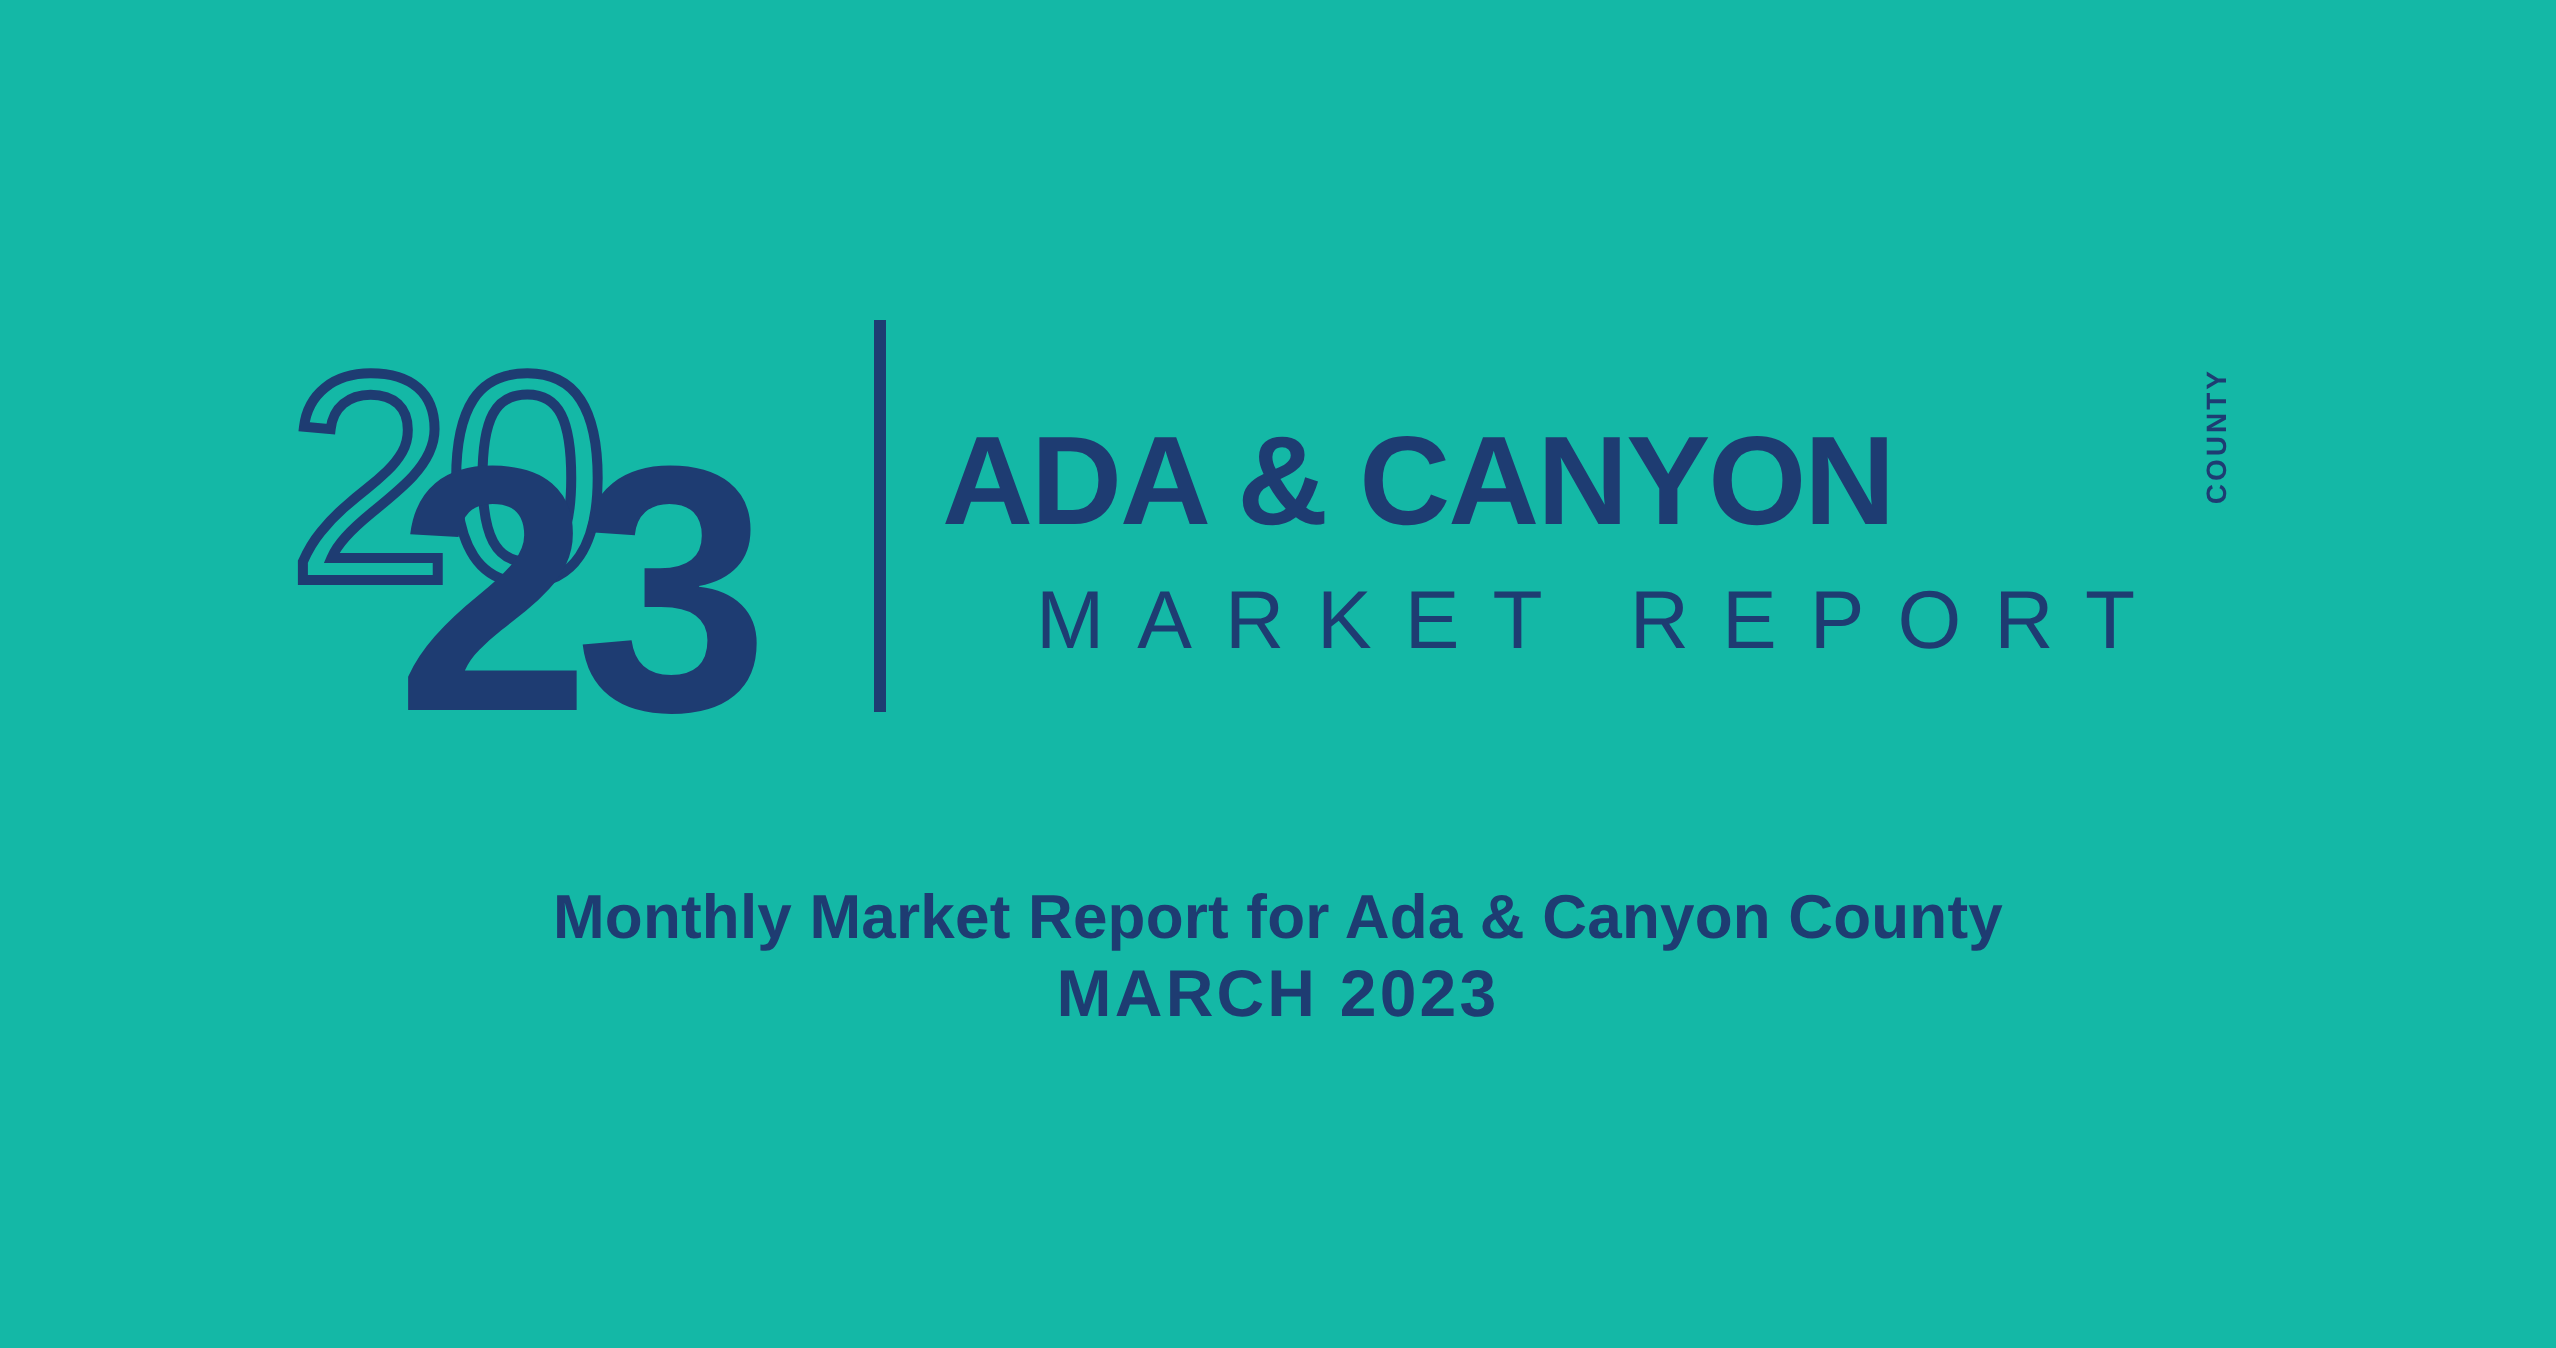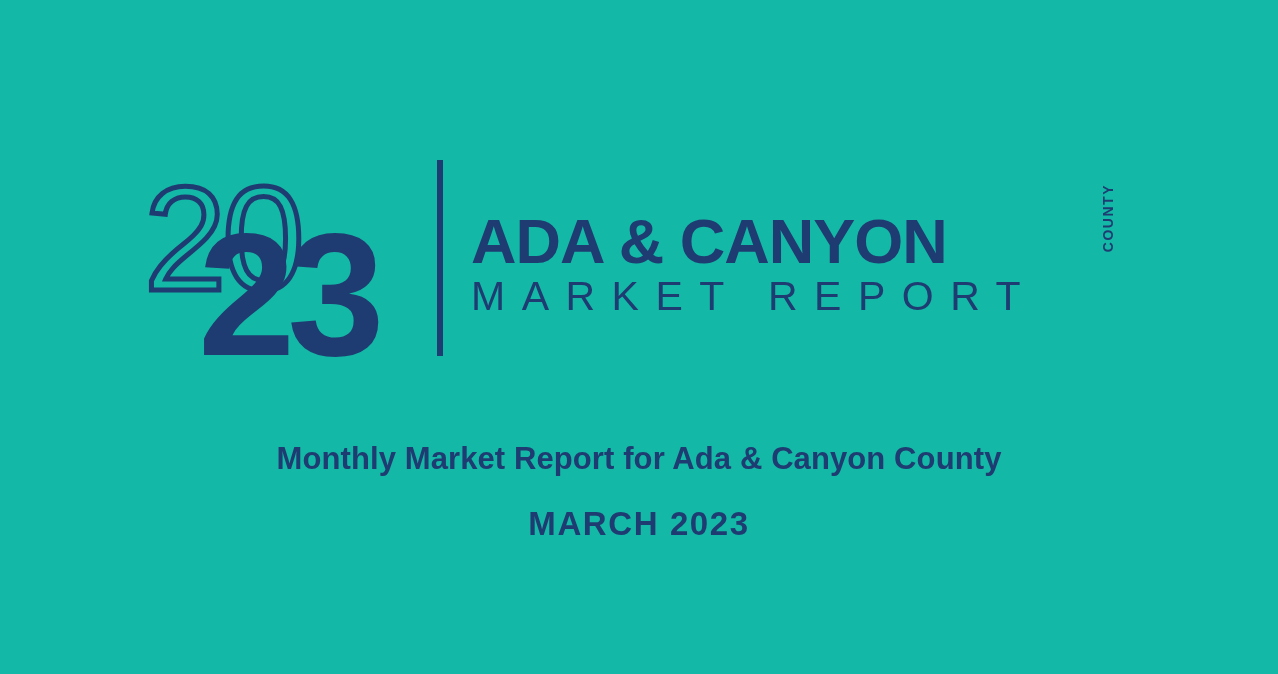--- a/index.html
+++ b/index.html
@@ -106,13 +106,14 @@
   }
   .wordmark-sub {
     display: block;
-    margin-top: 4px;
+    margin-top: 18px;
     font-size: 41px;
     line-height: 1;
     font-weight: 400;
     color: #1E3C72;
     letter-spacing: 16.5px;
     white-space: nowrap;
+    text-align: center;
   }
 
   

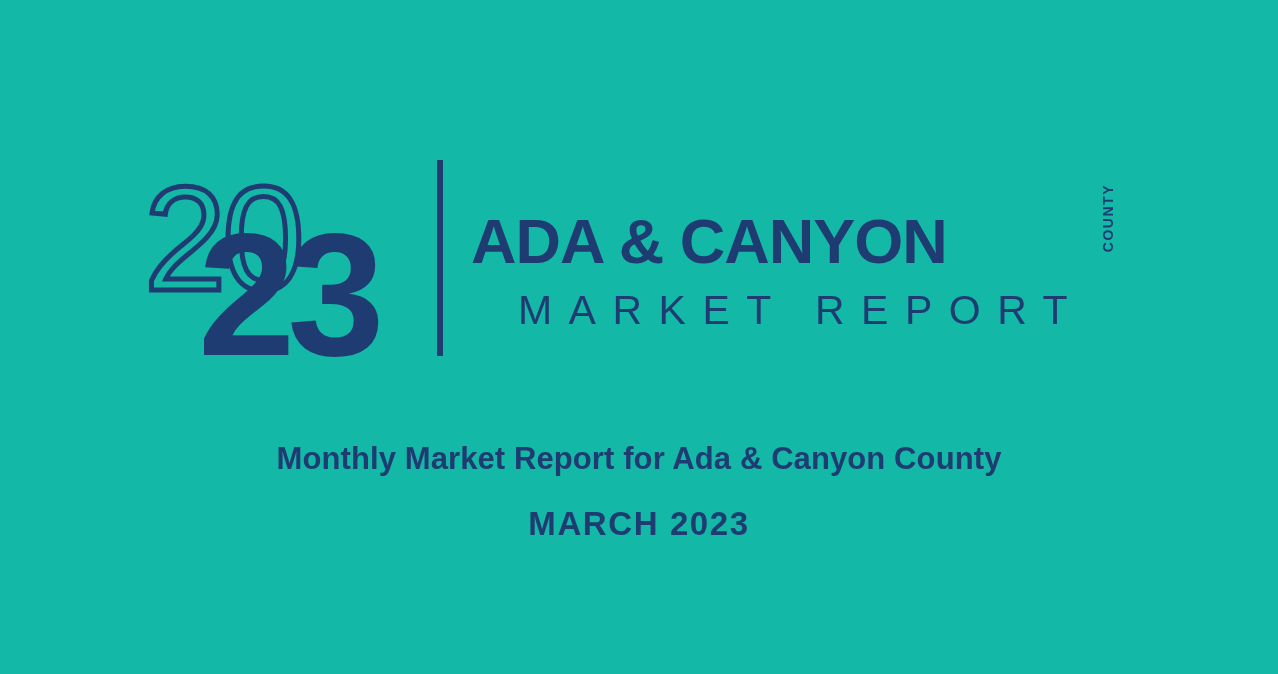--- a/index.html
+++ b/index.html
@@ -132,7 +132,6 @@
     line-height: 1.2;
   }
   .caption-date {
-    margin-top: 27px;
     font-size: 33px;
     font-weight: 700;
     color: #1E3C72;

